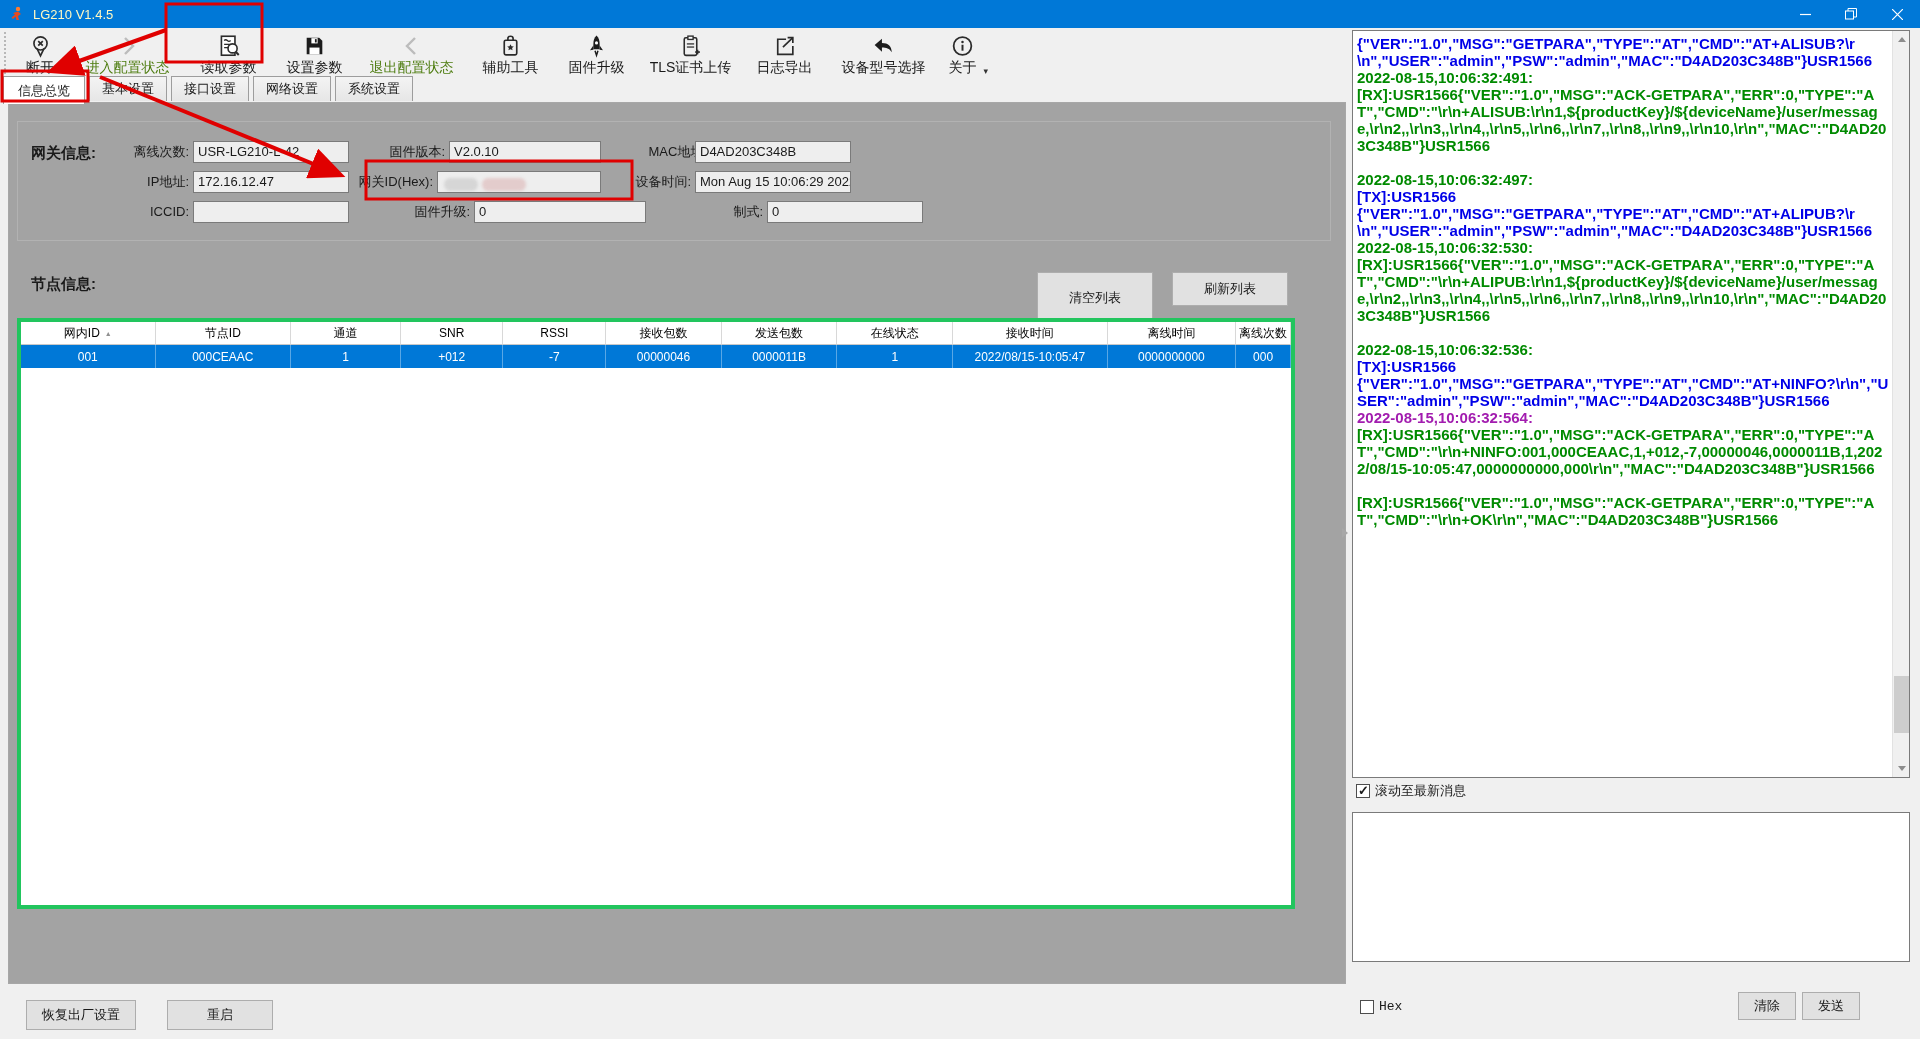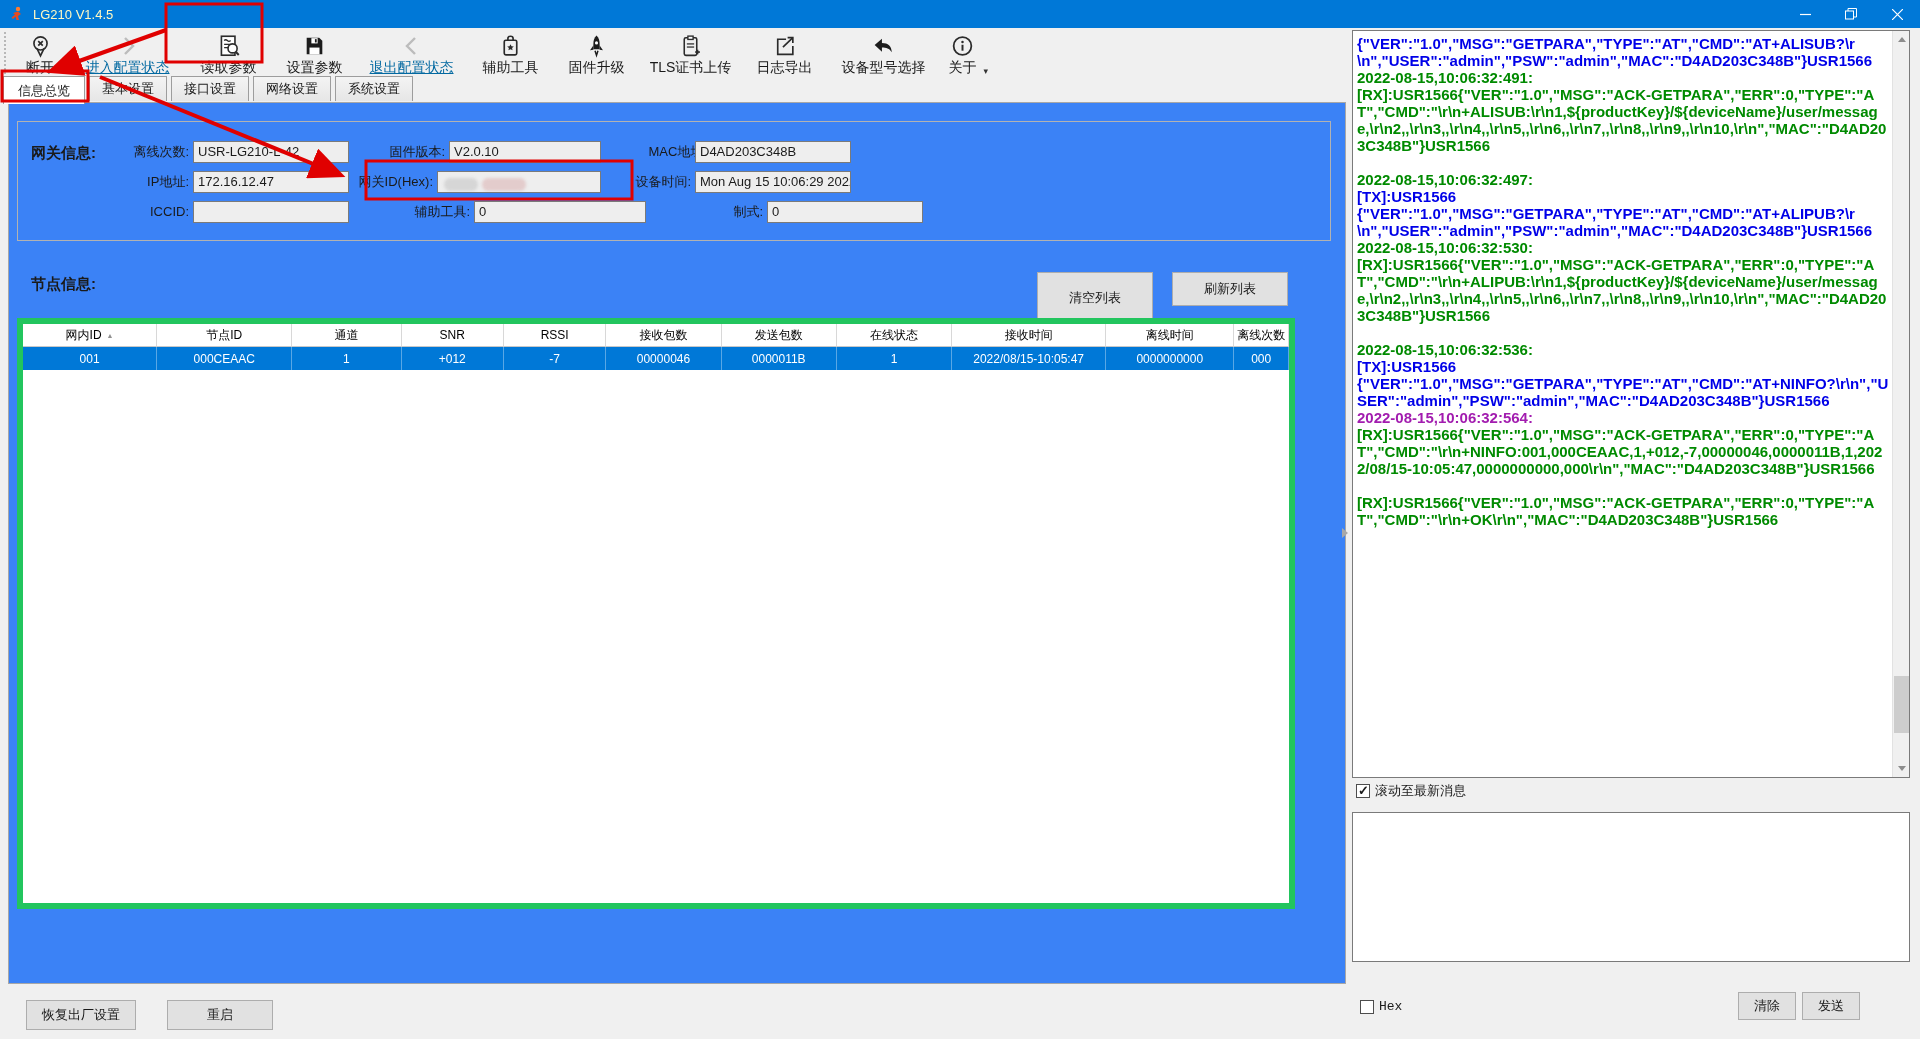--- a/index.html
+++ b/index.html
@@ -20,7 +20,7 @@
   .tb-item { display:flex; flex-direction:column; align-items:center; justify-content:flex-start; padding-top:4px; }
   .tb-icon { height:27px; display:flex; align-items:center; justify-content:center; }
   .tb-label { font-size:14px; line-height:16px; white-space:nowrap; color:#1a1a1a; }
-  .tb-item.disabled .tb-label { color:#0369a1;text-decoration:underline; }
+  .tb-item.disabled .tb-label { color:#4d7c0f; }
   .tb-dd { font-size:9px; color:#333; align-self:flex-end; margin:16px 0 0 -2px; }
   .w56{width:58px;} .w110{width:112px;} .w92{width:90px;} .w82{width:82px;} .w86{width:86px;} .w100{width:102px;} .w48{width:46px;}
 

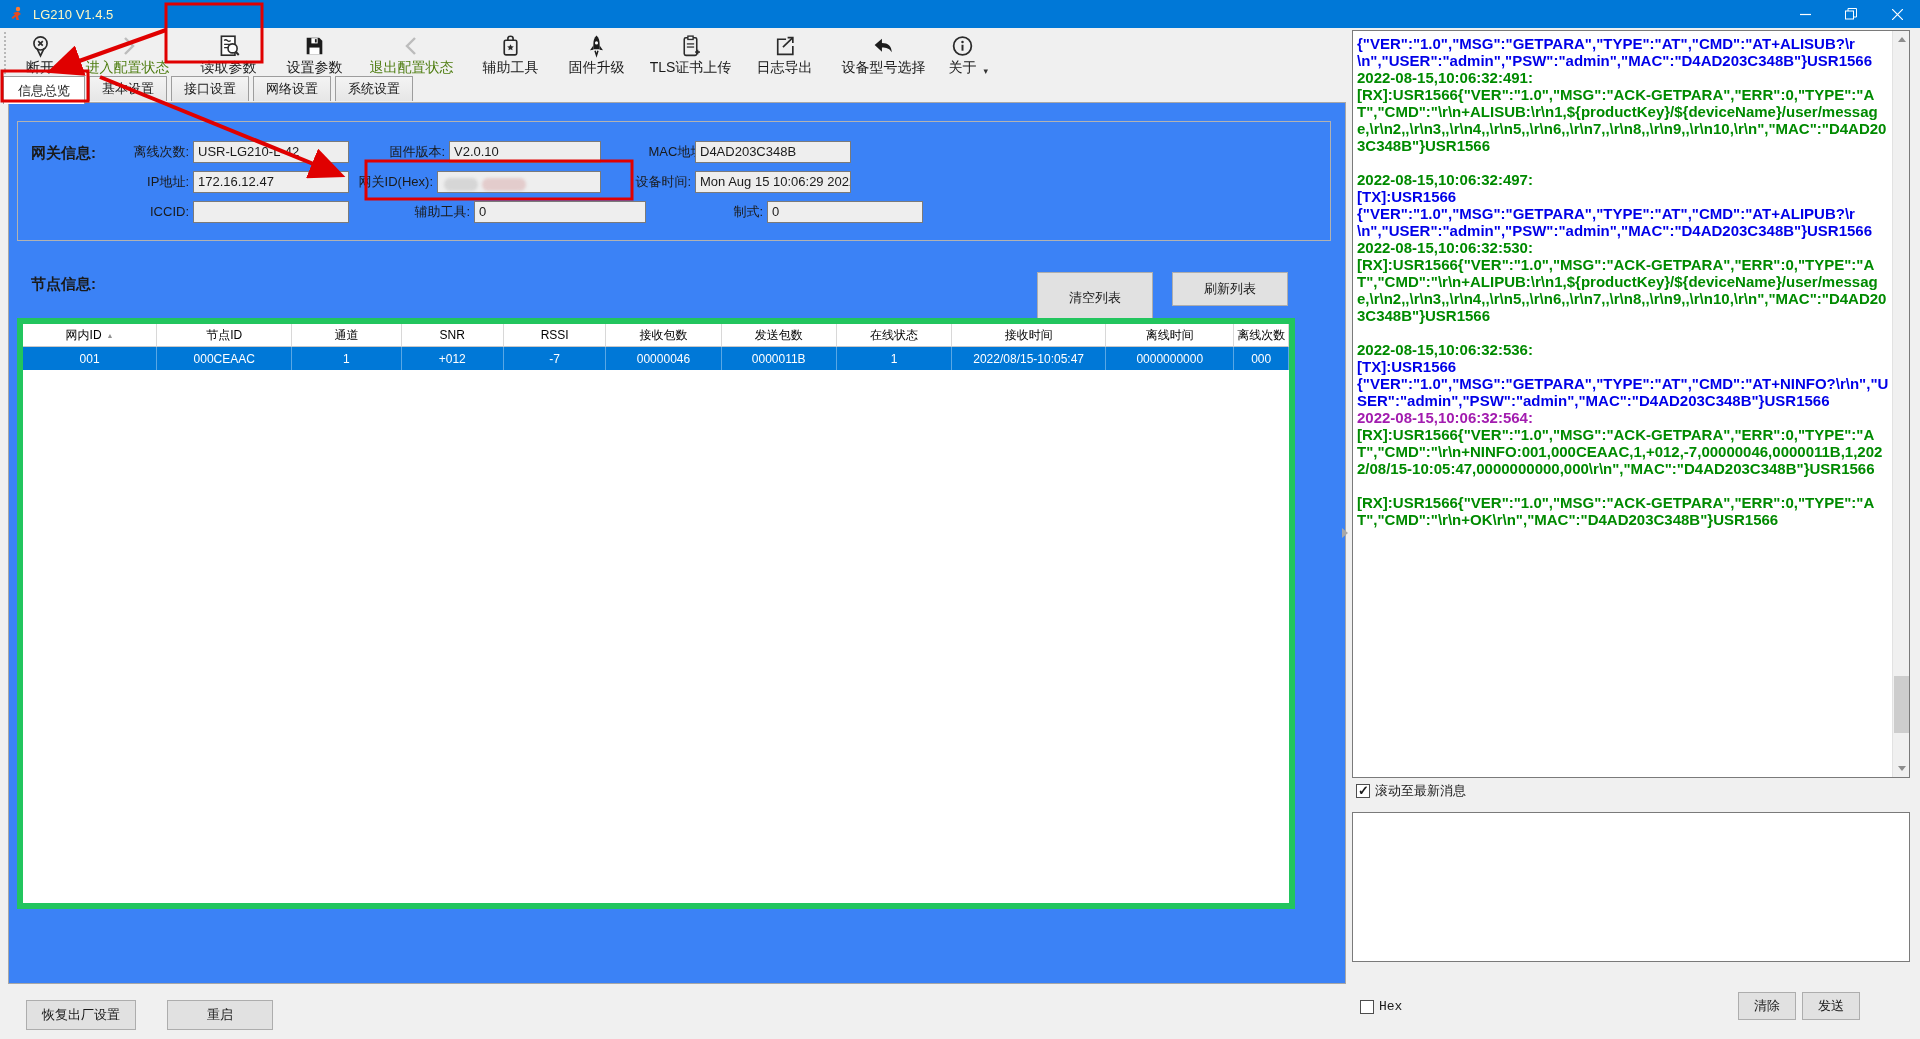--- a/index.html
+++ b/index.html
@@ -30,7 +30,7 @@
   .tab.active { background:#fff; height:28px; margin-top:0; position:relative; z-index:3; min-width:82px; }
 
   
-  .panel-left { position:absolute; left:8px; top:102px; width:1338px; height:882px; background:#3b82f6; border:1px solid #a7a7a7; }
+  .panel-left { position:absolute; left:8px; top:102px; width:1338px; height:882px; background:#a3a3a3; border:1px solid #a7a7a7; }
   .groupbox { position:absolute; left:8px; top:18px; width:1314px; height:120px; border:1px solid #b2b2b2; }
   .section-label { position:absolute; font-size:15px; font-weight:bold; }
   .flabel { position:absolute; width:116px; height:22px; font-size:13px; text-align:right; line-height:22px; }

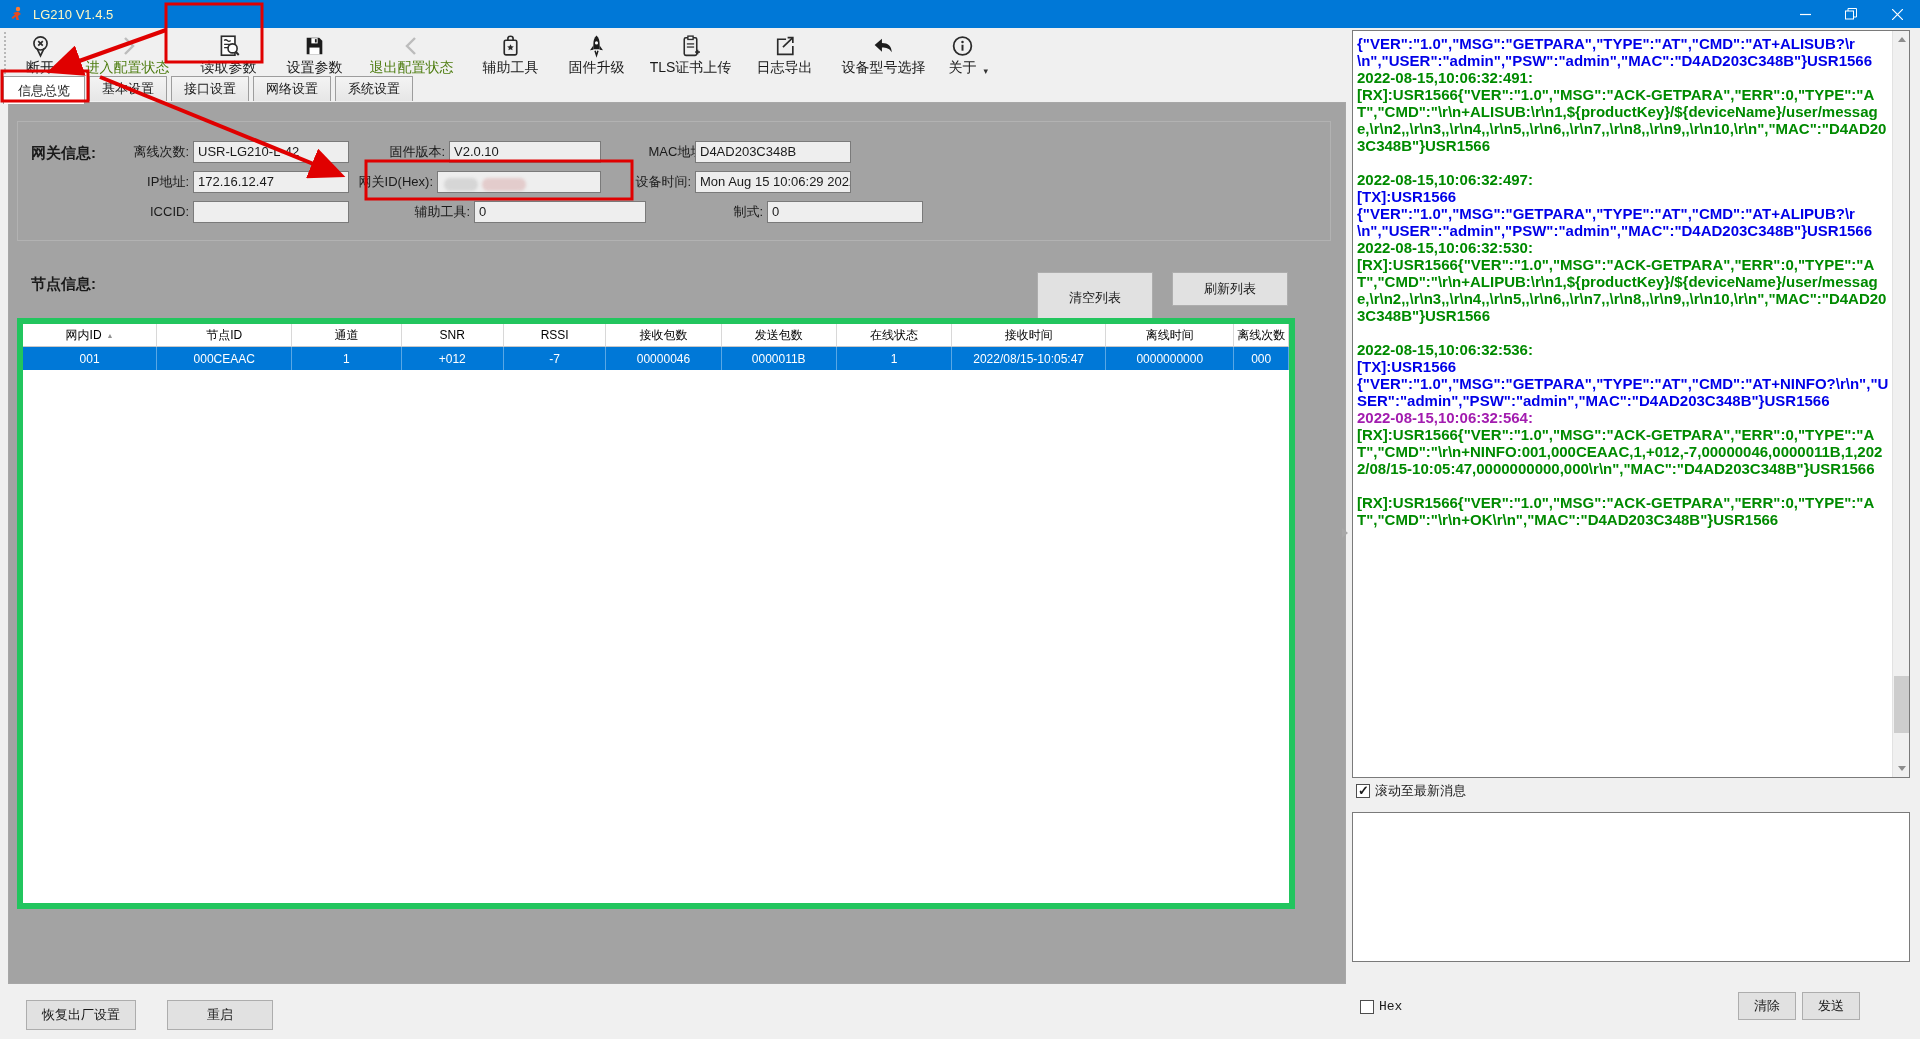--- a/index.html
+++ b/index.html
@@ -261,7 +261,7 @@
 
   <span class="flabel" style="left:64px; top:98px;">ICCID:</span>
   <div class="finput" style="left:184px; top:98px; width:156px;"></div>
-  <span class="flabel" style="left:345px; top:98px;">辅助工具:</span>
+  <span class="flabel" style="left:345px; top:98px;">固件升级:</span>
   <div class="finput" style="left:465px; top:98px; width:172px;">0</div>
   <span class="flabel" style="left:638px; top:98px;">制式:</span>
   <div class="finput" style="left:758px; top:98px; width:156px;">0</div>

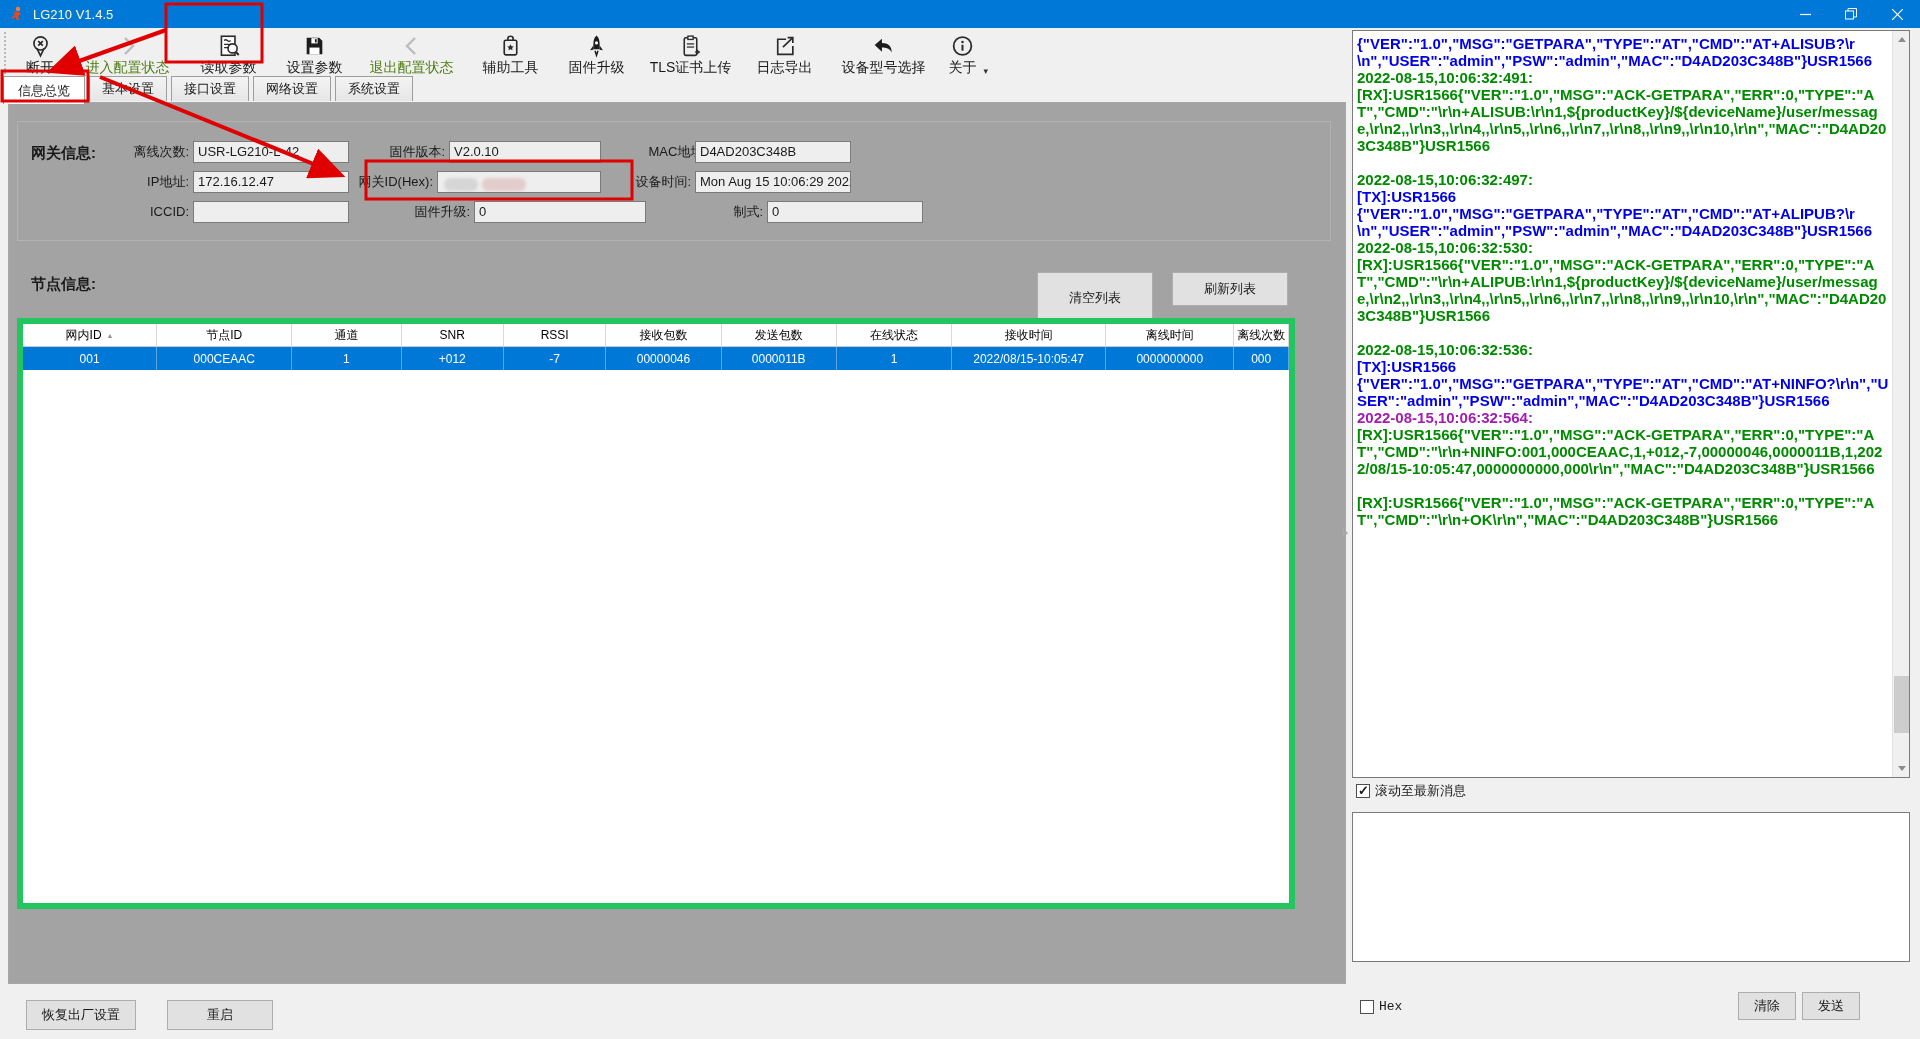--- a/index.html
+++ b/index.html
@@ -41,7 +41,7 @@
   .btn { background:#e1e1e1; border:1px solid #adadad; font-size:13px; display:flex; align-items:center; justify-content:center; font-family:"Liberation Sans",sans-serif; }
 
   
-  .node-table { position:absolute; left:8px; top:215px; width:1278px; height:591px; border:6px solid #22c55e; background:#fff; overflow:hidden; }
+  .node-table { position:absolute; left:8px; top:215px; width:1278px; height:591px; border:4px solid #22c55e; background:#fff; overflow:hidden; }
   .trow { display:flex; height:23px; }
   .thead .tcell { border-right:1px solid #d8d8d8; border-bottom:1px solid #c8c8c8; color:#000; background:#fff; }
   .tcell { font-size:12px; display:flex; align-items:center; justify-content:center; white-space:nowrap; overflow:hidden; }

